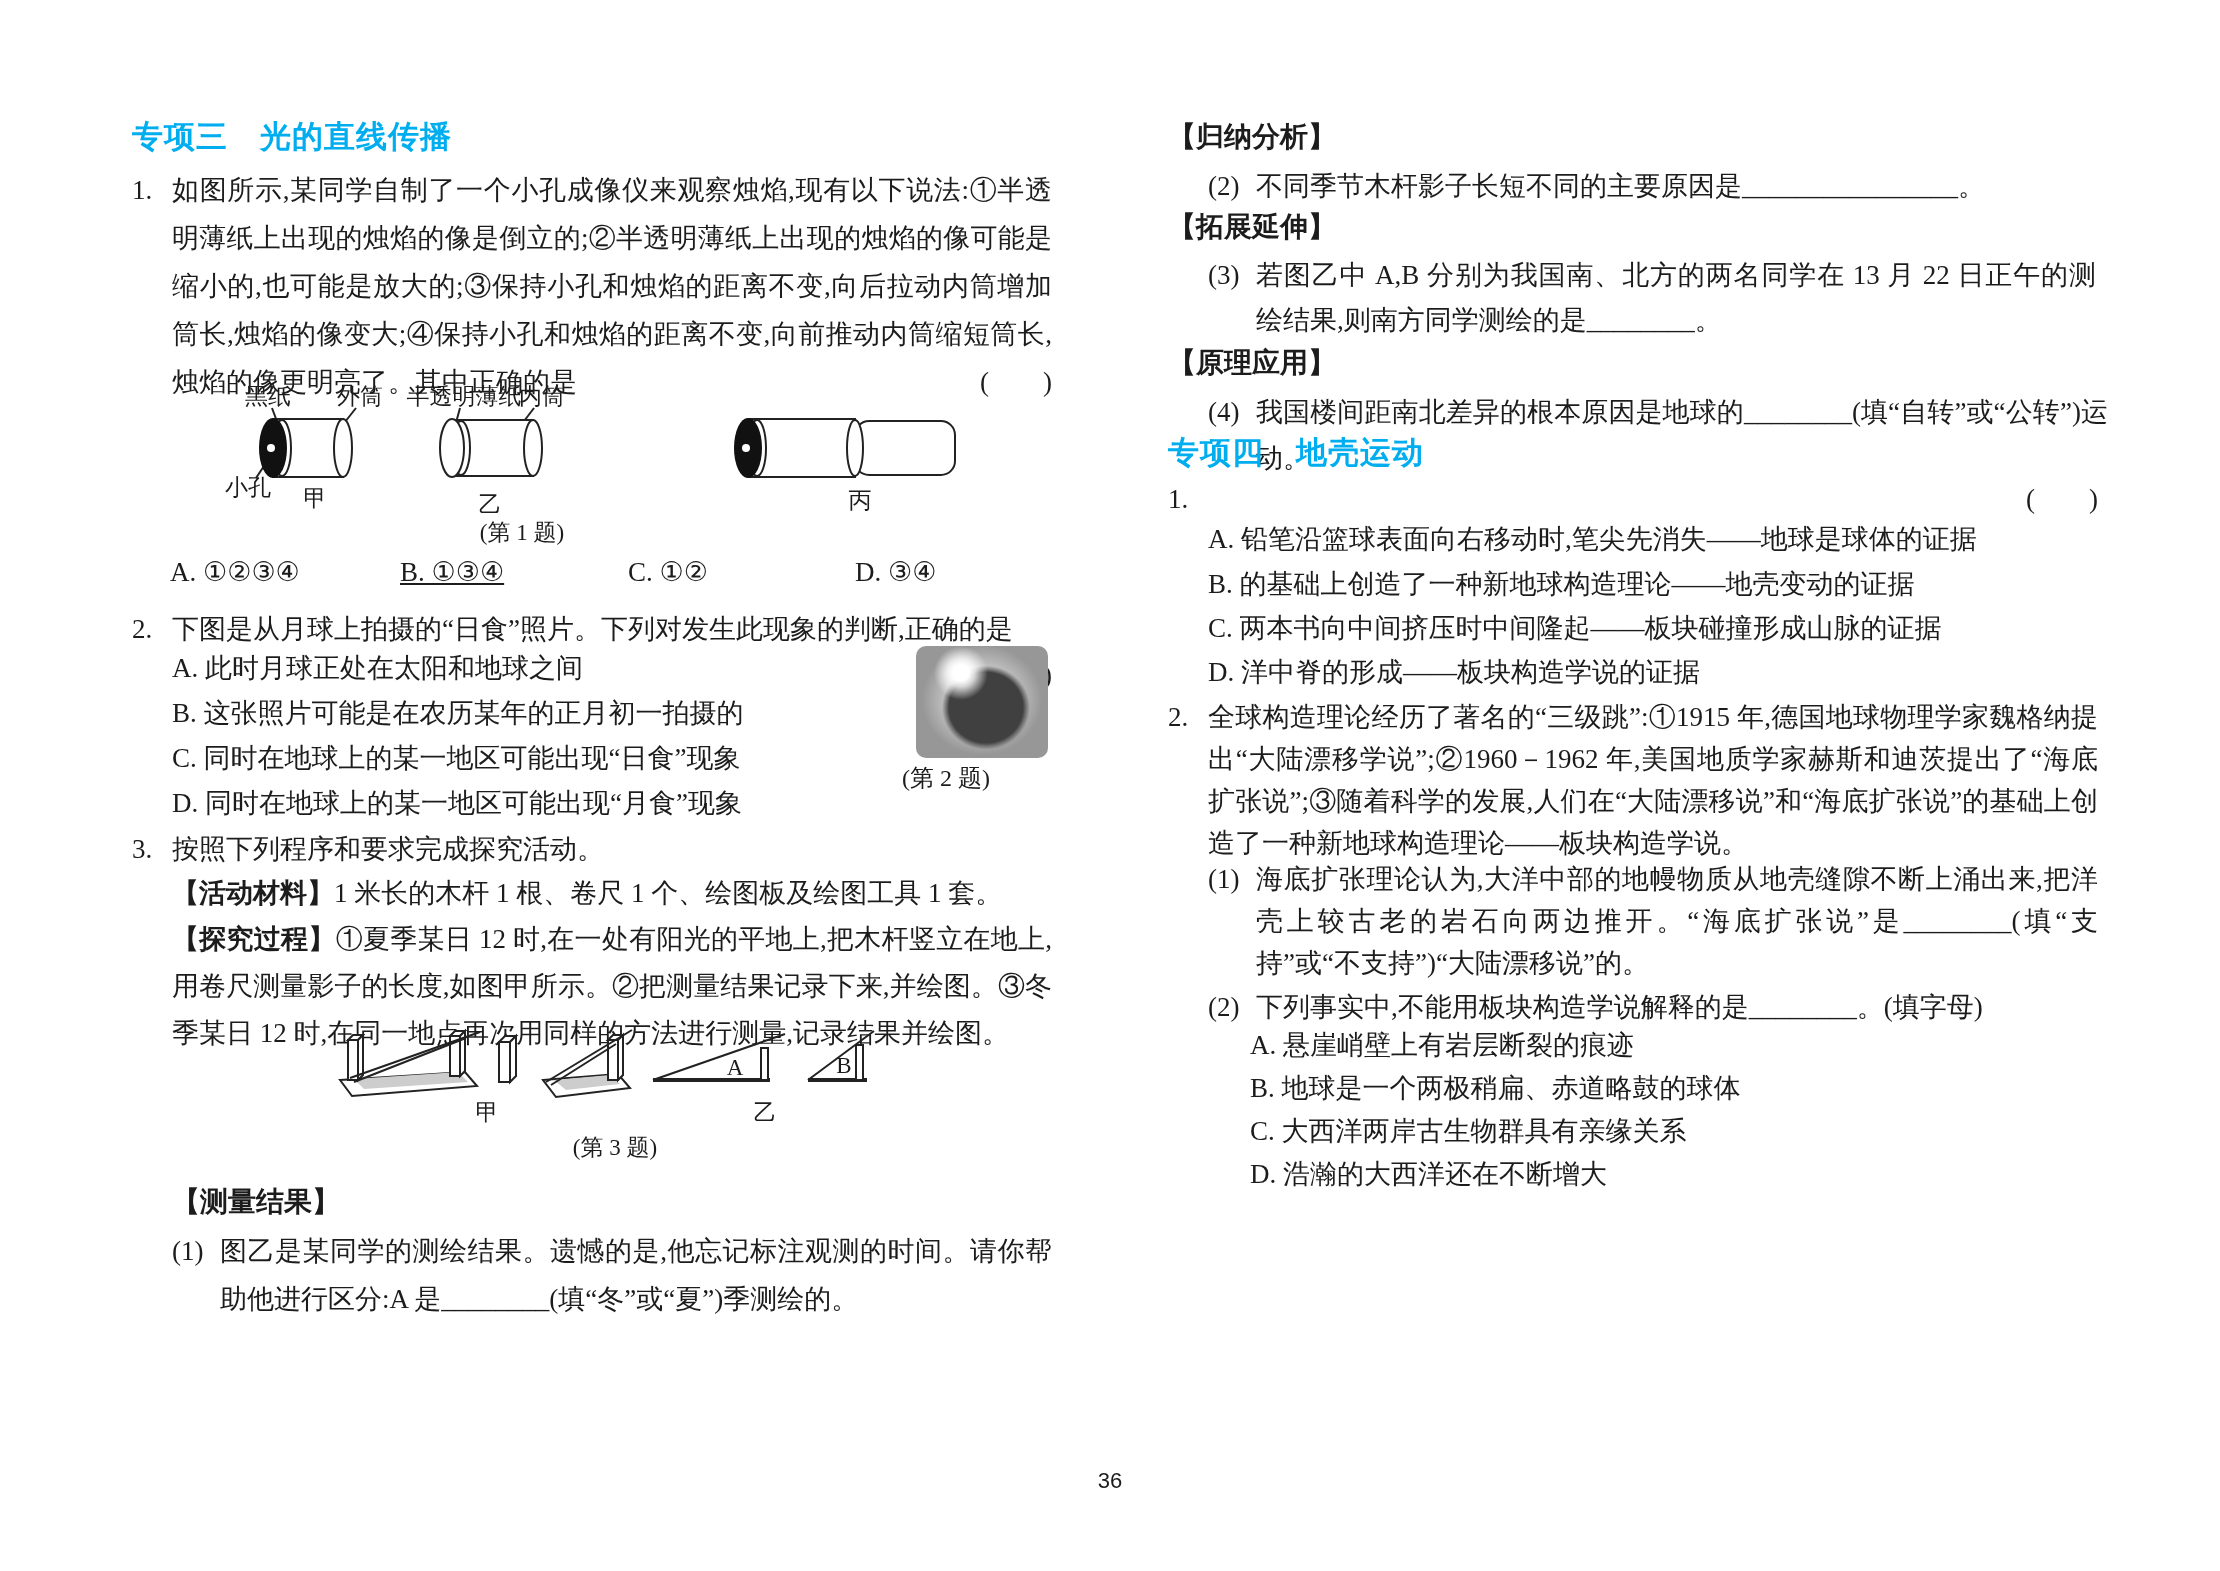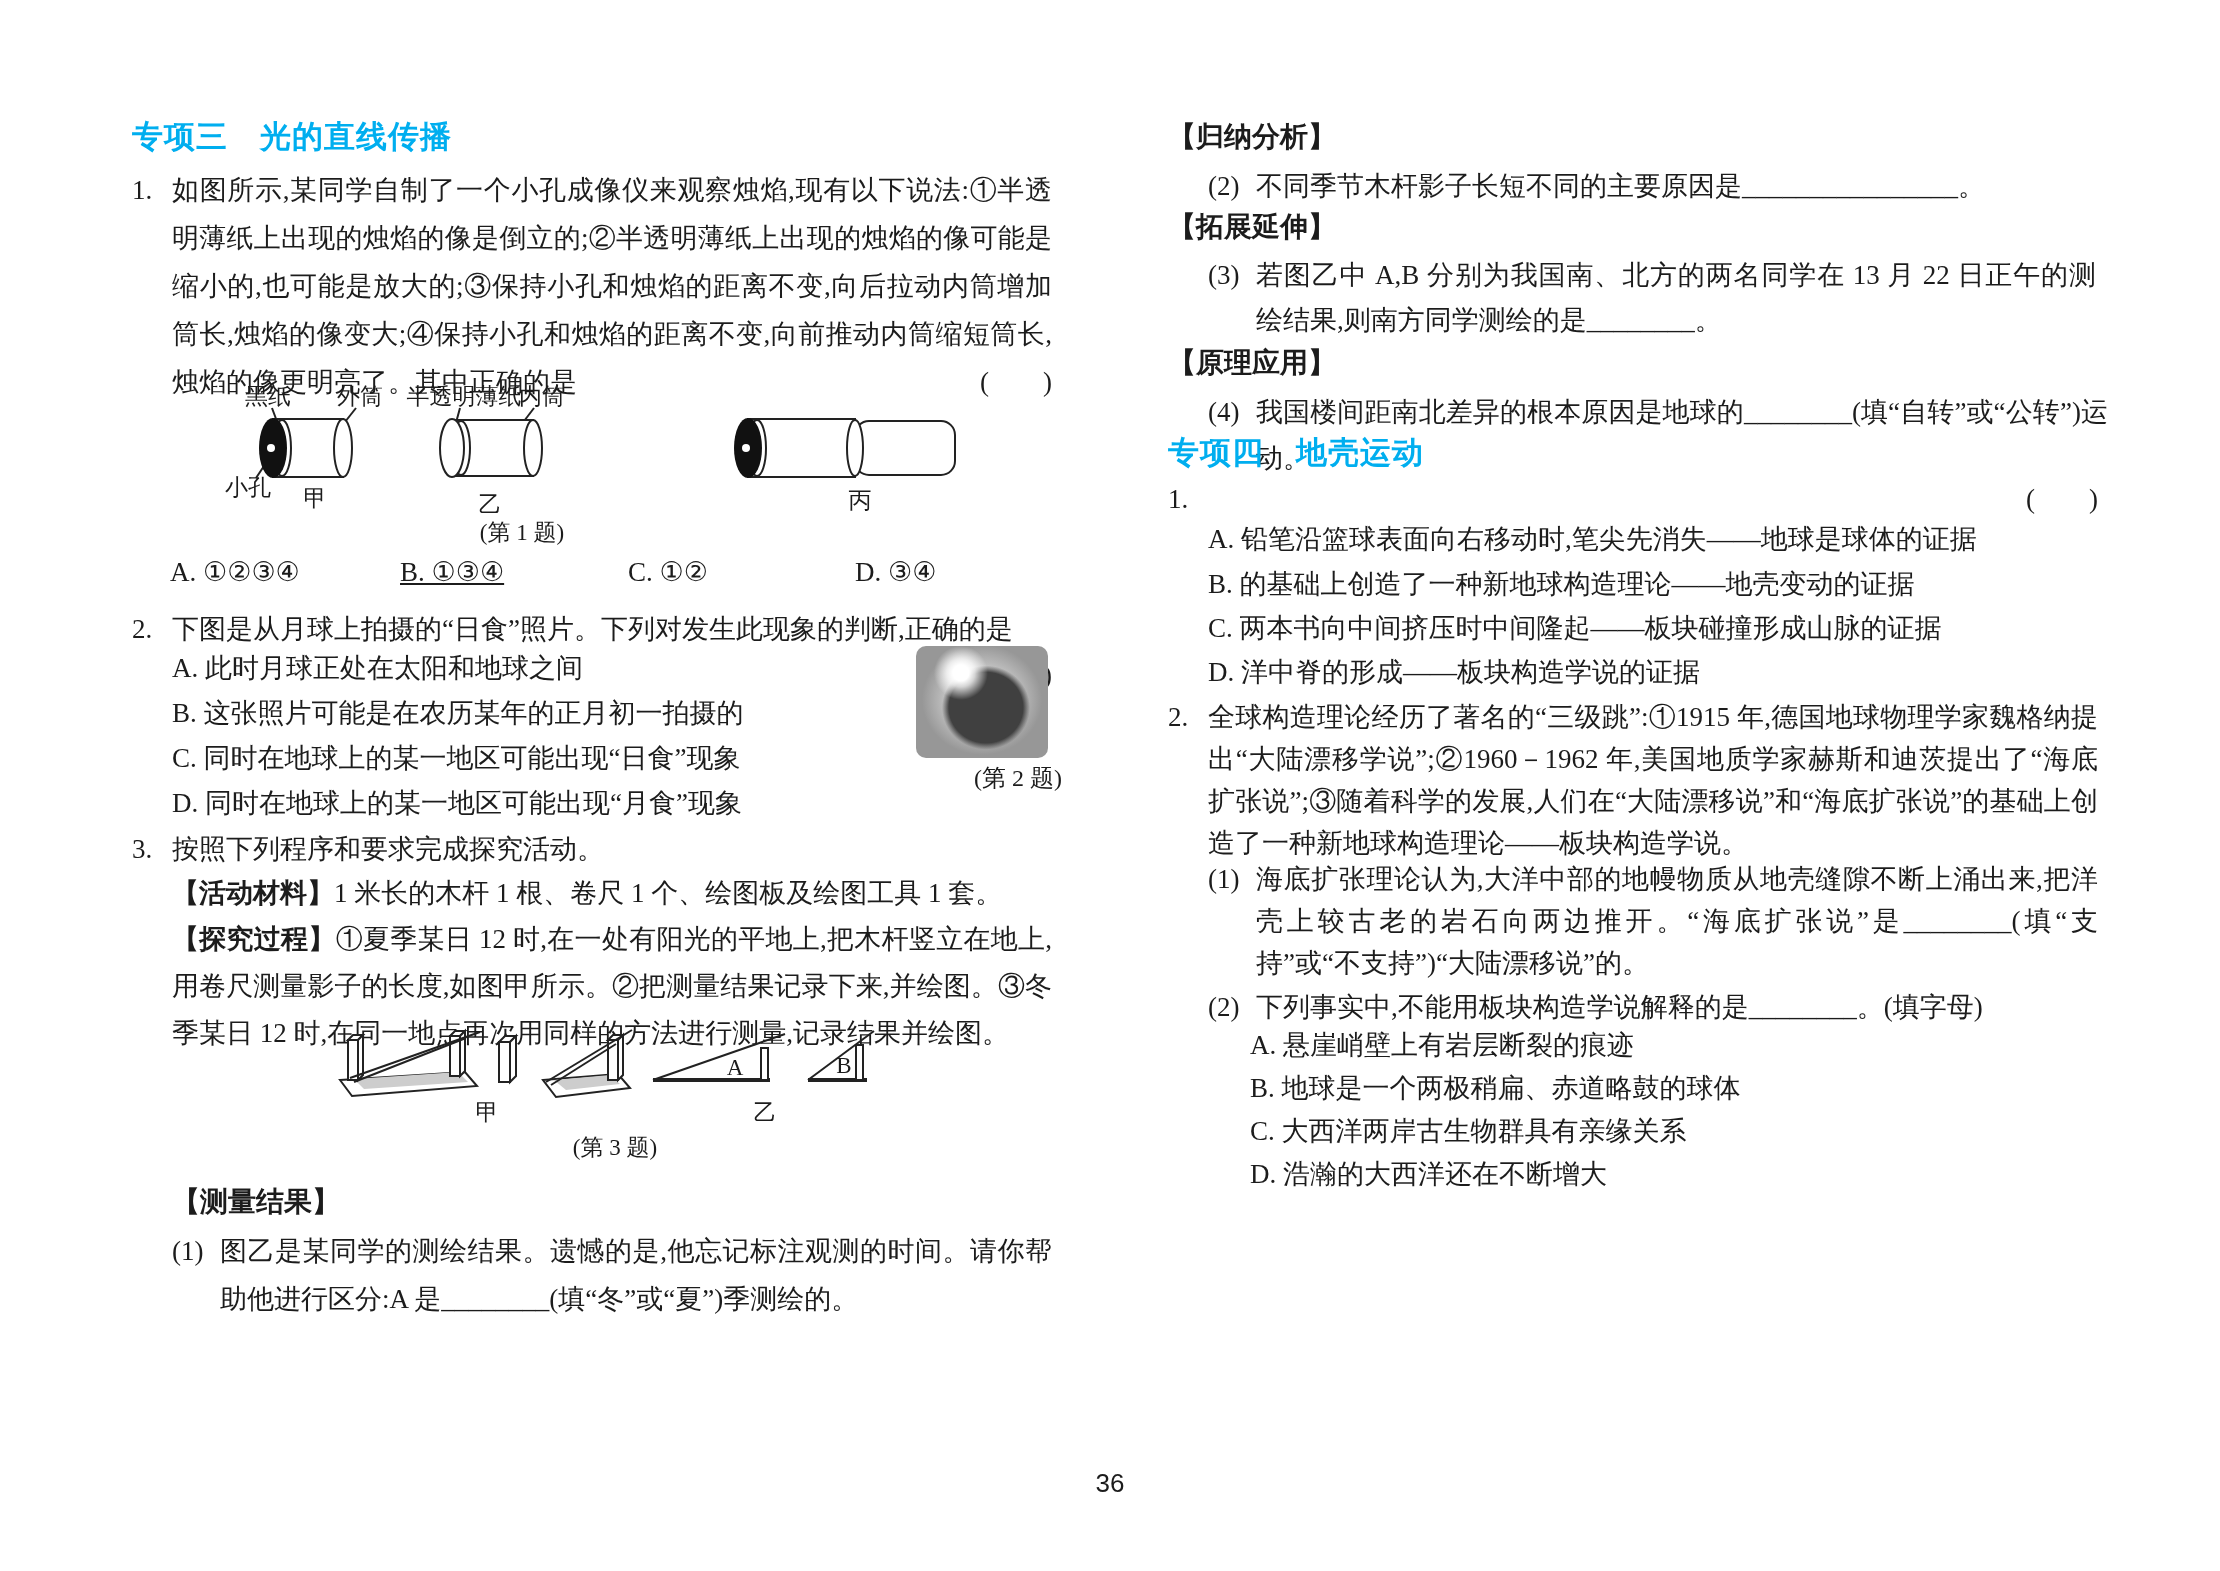--- a/index.html
+++ b/index.html
@@ -32,7 +32,7 @@
   .line{font-size:27px;white-space:nowrap;text-align:center;}
   .optrow span{position:absolute;font-size:27px;white-space:nowrap;}
   .boldpre{font-family:"Liberation Sans","DejaVu Sans",sans-serif;font-weight:bold;}
-  .caption{font-size:24px;text-align:right;}
+  .caption{font-size:24px;text-align:left;}
   svg text{
     font-family:"Liberation Serif","DejaVu Serif",serif;
     font-size:23px;fill:var(--ink);

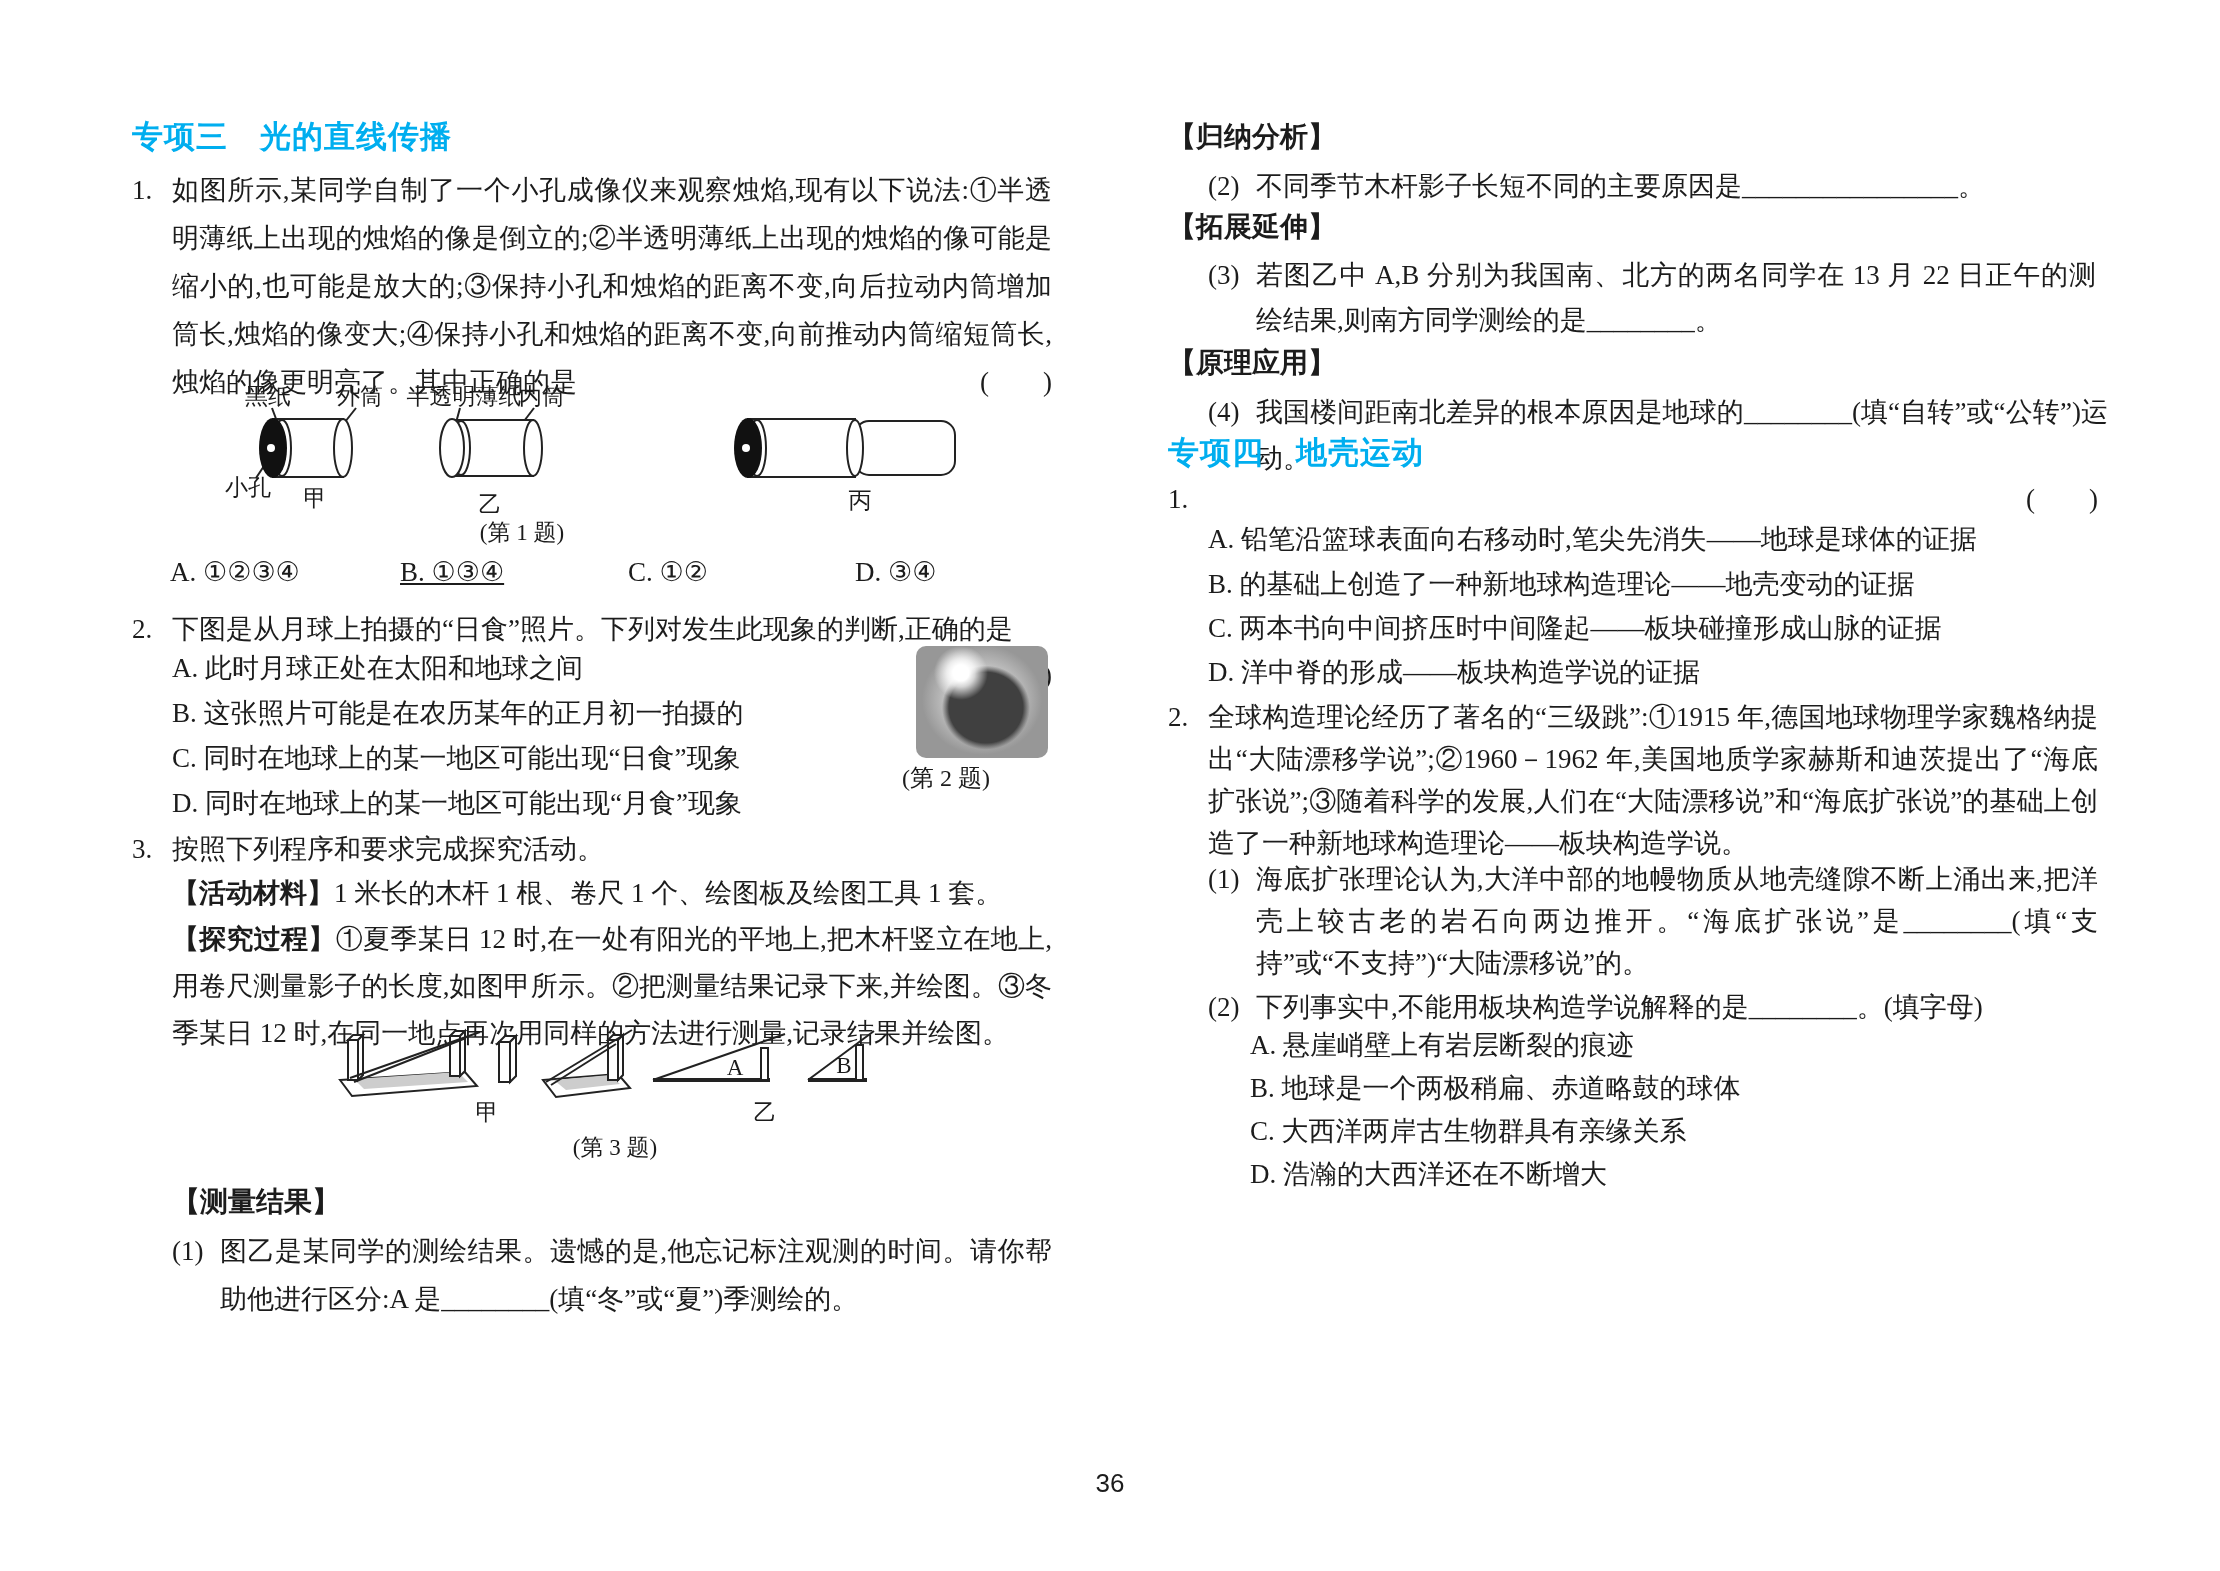--- a/index.html
+++ b/index.html
@@ -48,7 +48,7 @@
   .pagenum{
     width:2220px;text-align:center;
     font-family:"Liberation Sans","DejaVu Sans",sans-serif;
-    font-size:26px;
+    font-size:22px;
   }
 </style>
 </head>

